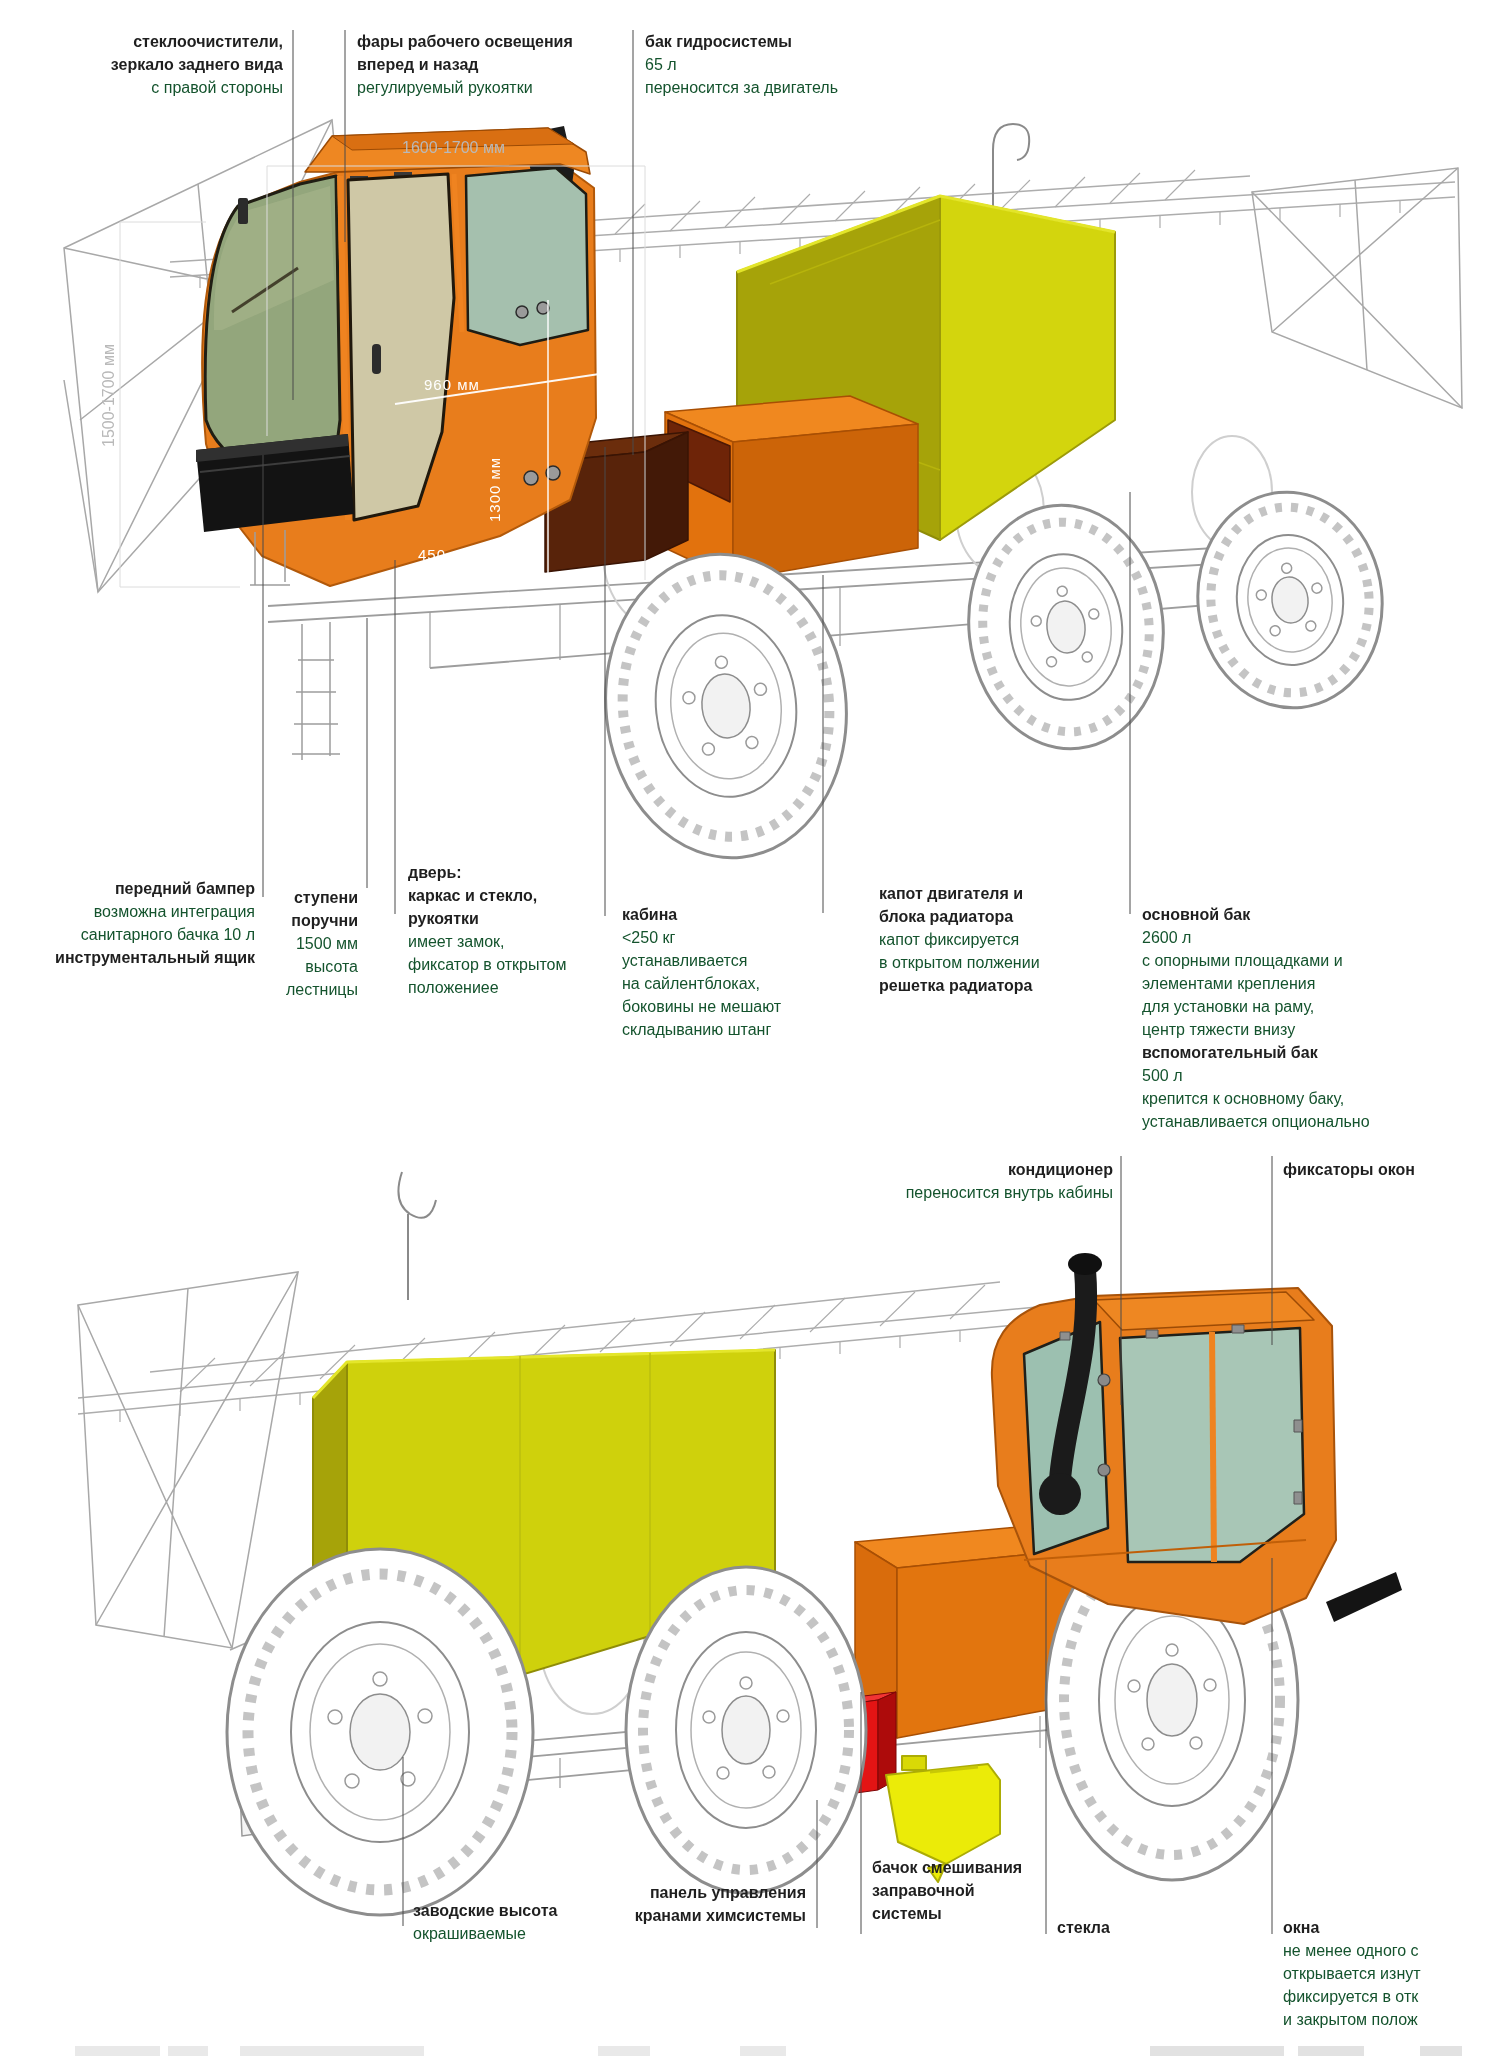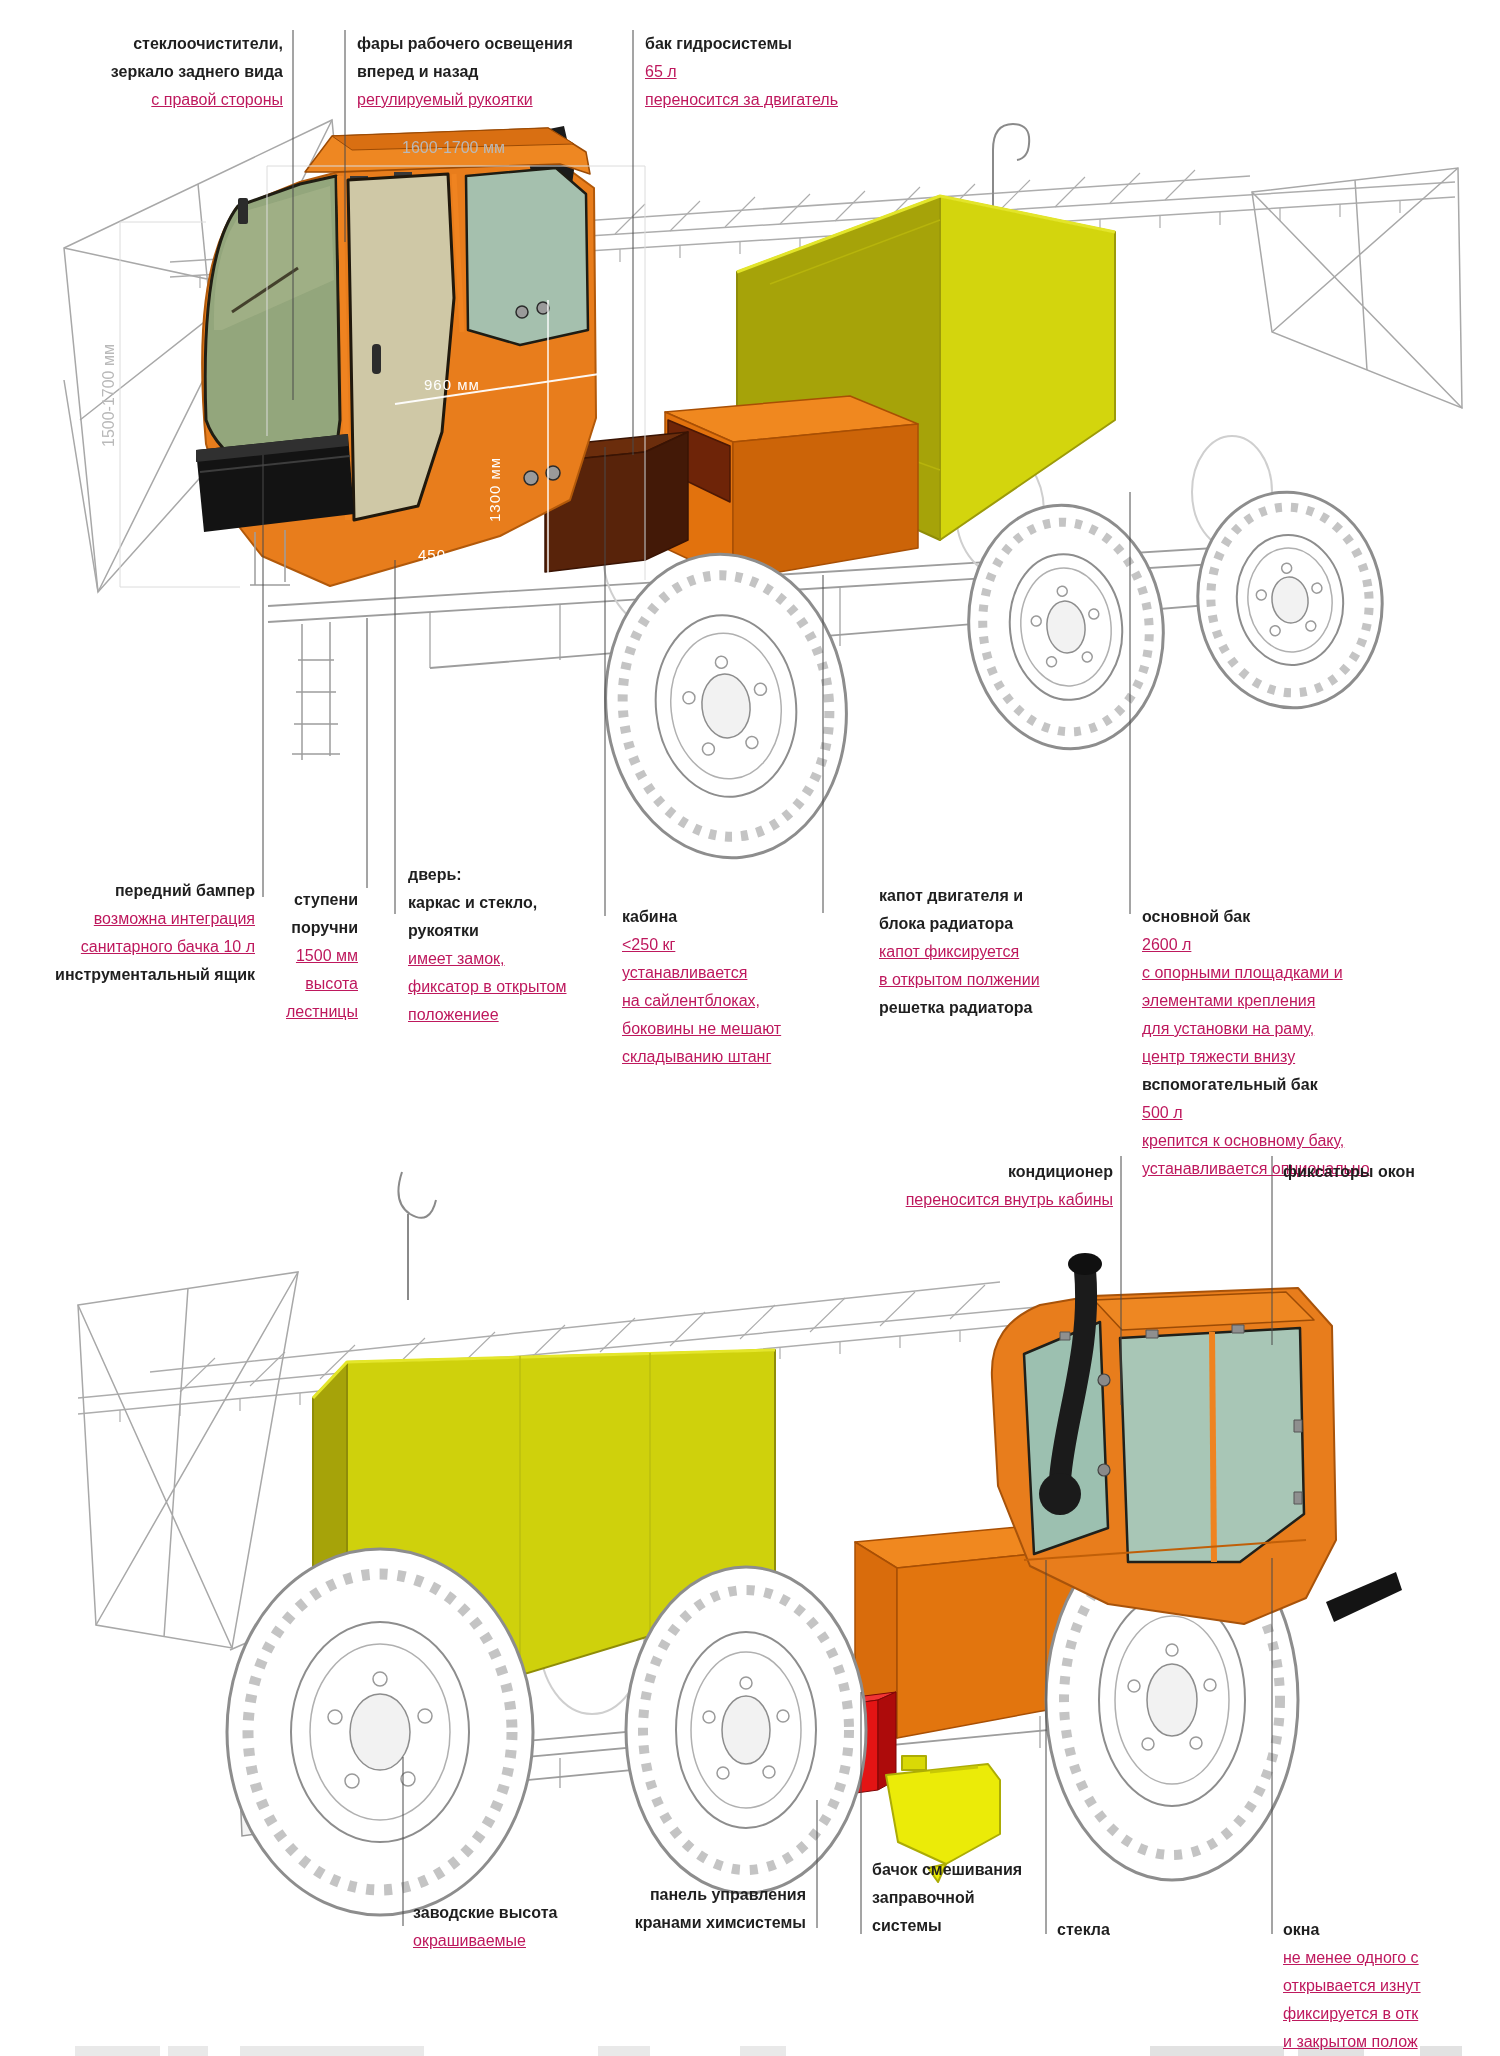--- a/index.html
+++ b/index.html
@@ -6,7 +6,7 @@
   #stage{position:relative;width:1500px;height:2056px;background:#ffffff;overflow:hidden;
          font-family:"Liberation Sans",sans-serif;}
   svg{position:absolute;left:0;display:block;}
-  .co{position:absolute;font-size:16px;line-height:28px;}
+  .co{position:absolute;font-size:16px;line-height:23px;}
   .co.r{text-align:right;}
   .t{font-weight:bold;color:#1f1f1f;white-space:pre-line;}
   .n{font-weight:normal;color:#be185d;white-space:pre-line;text-decoration:underline;}

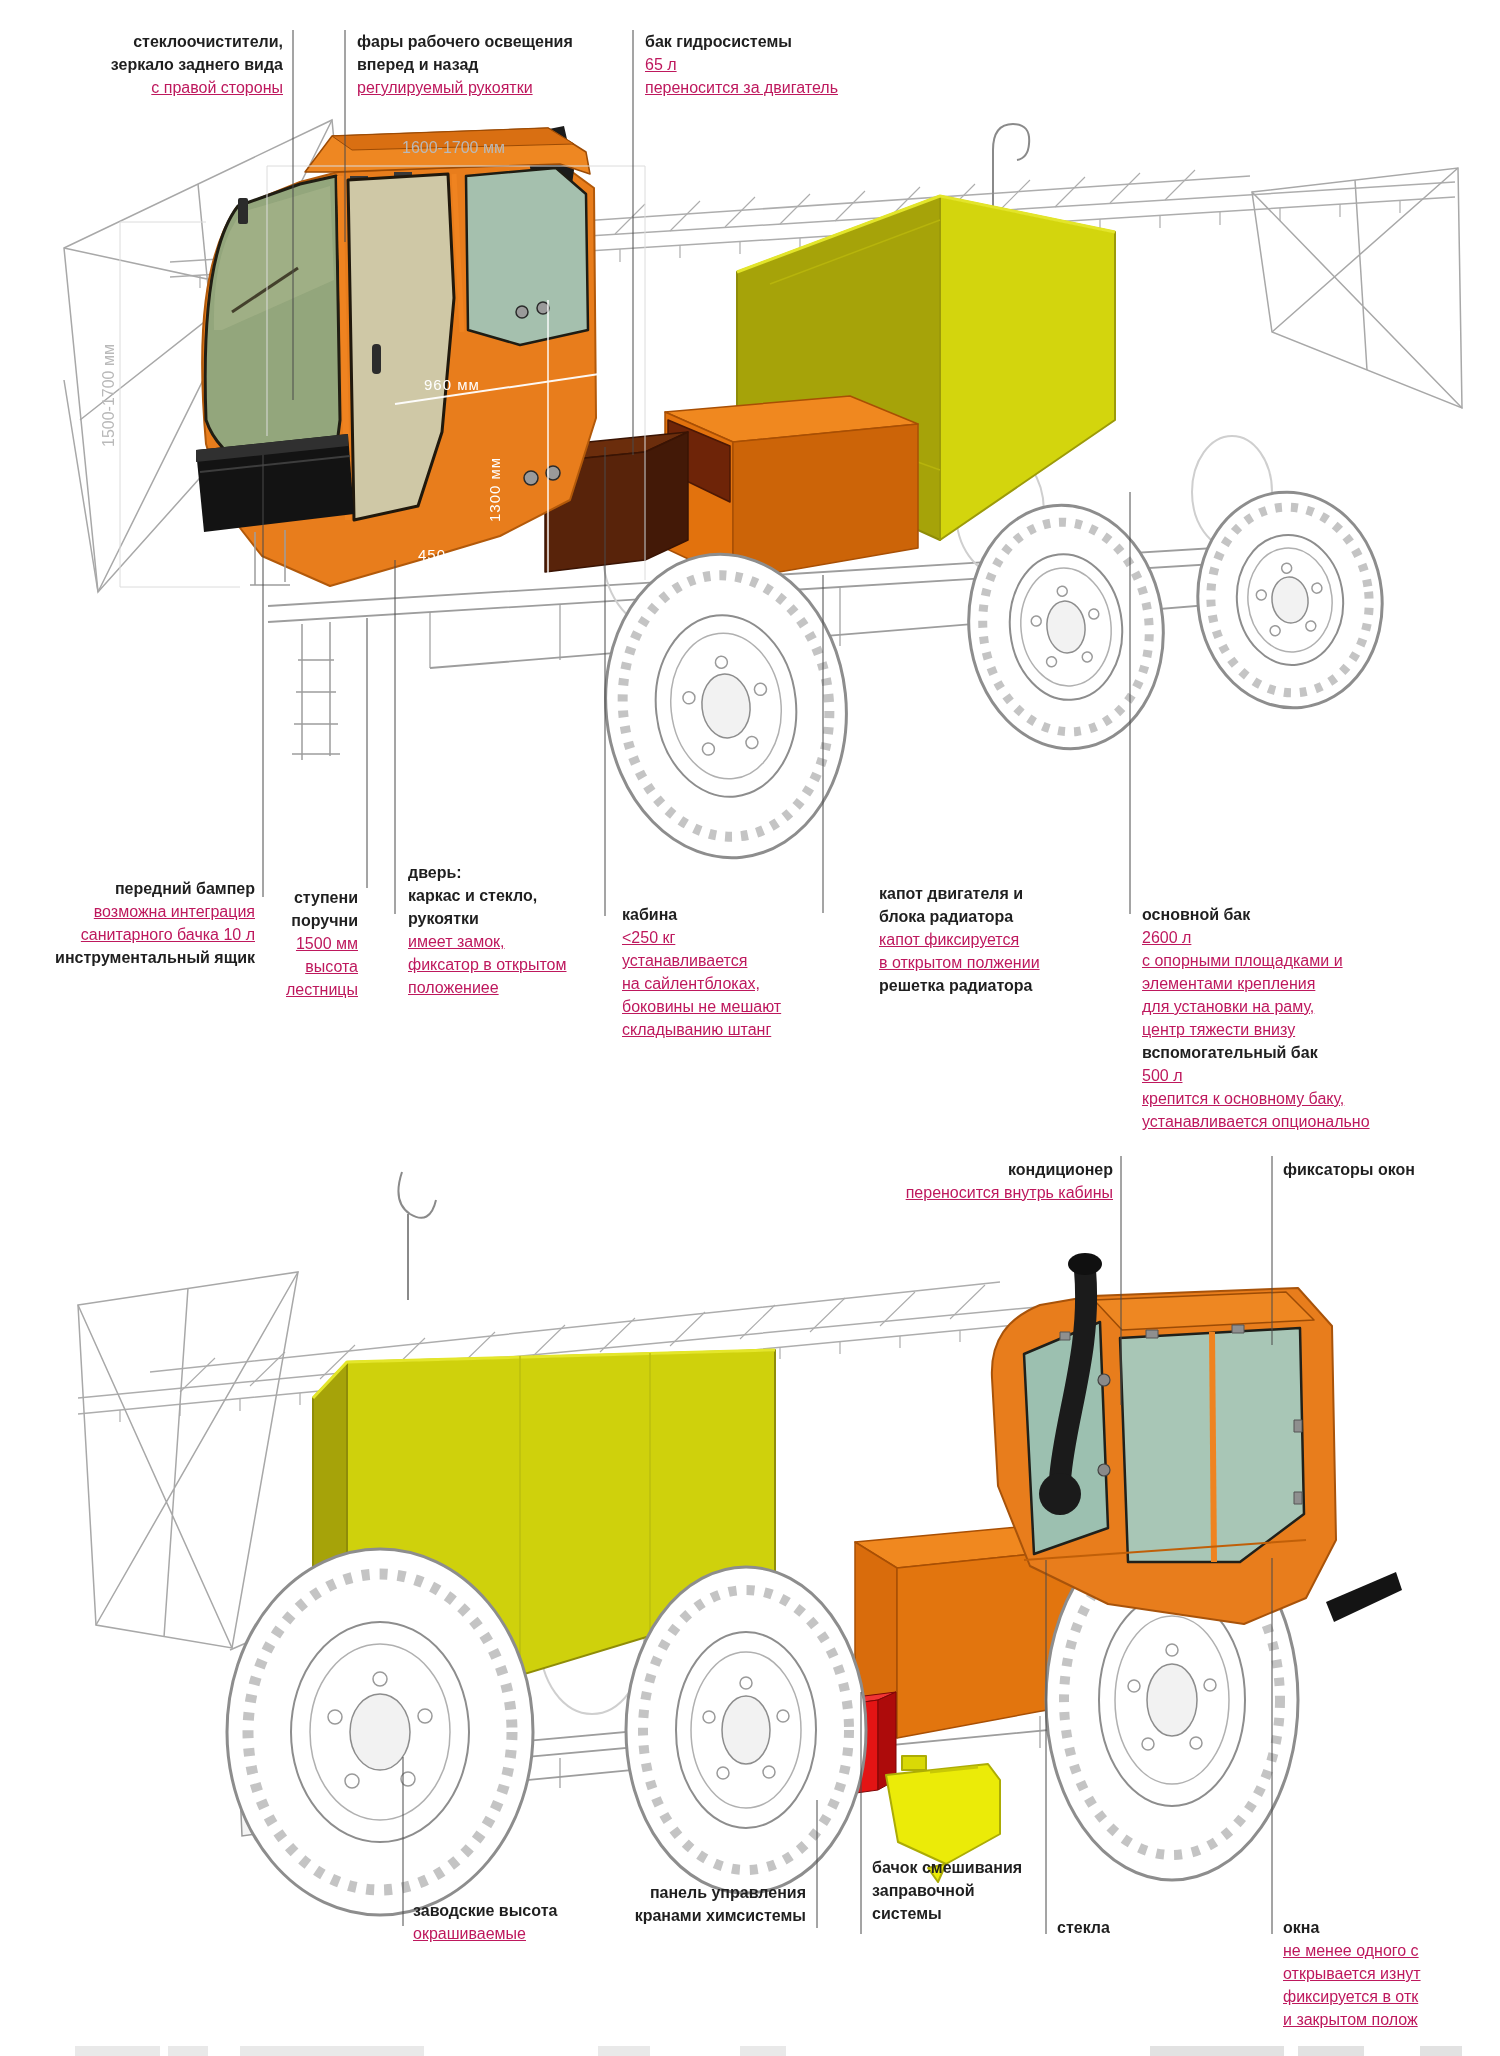--- a/index.html
+++ b/index.html
@@ -9,7 +9,7 @@
   .co{position:absolute;font-size:16px;line-height:23px;}
   .co.r{text-align:right;}
   .t{font-weight:bold;color:#1f1f1f;white-space:pre-line;}
-  .n{font-weight:normal;color:#be185d;white-space:pre-line;text-decoration:underline;}
+  .n{font-weight:normal;color:#14532d;white-space:pre-line;}
   .dim{position:absolute;font-size:16px;color:#b9b9b9;white-space:nowrap;}
   .dim.rot{transform:rotate(-90deg);transform-origin:left top;}
   .wdim{position:absolute;font-size:15px;color:#ffffff;white-space:nowrap;letter-spacing:1px;}

